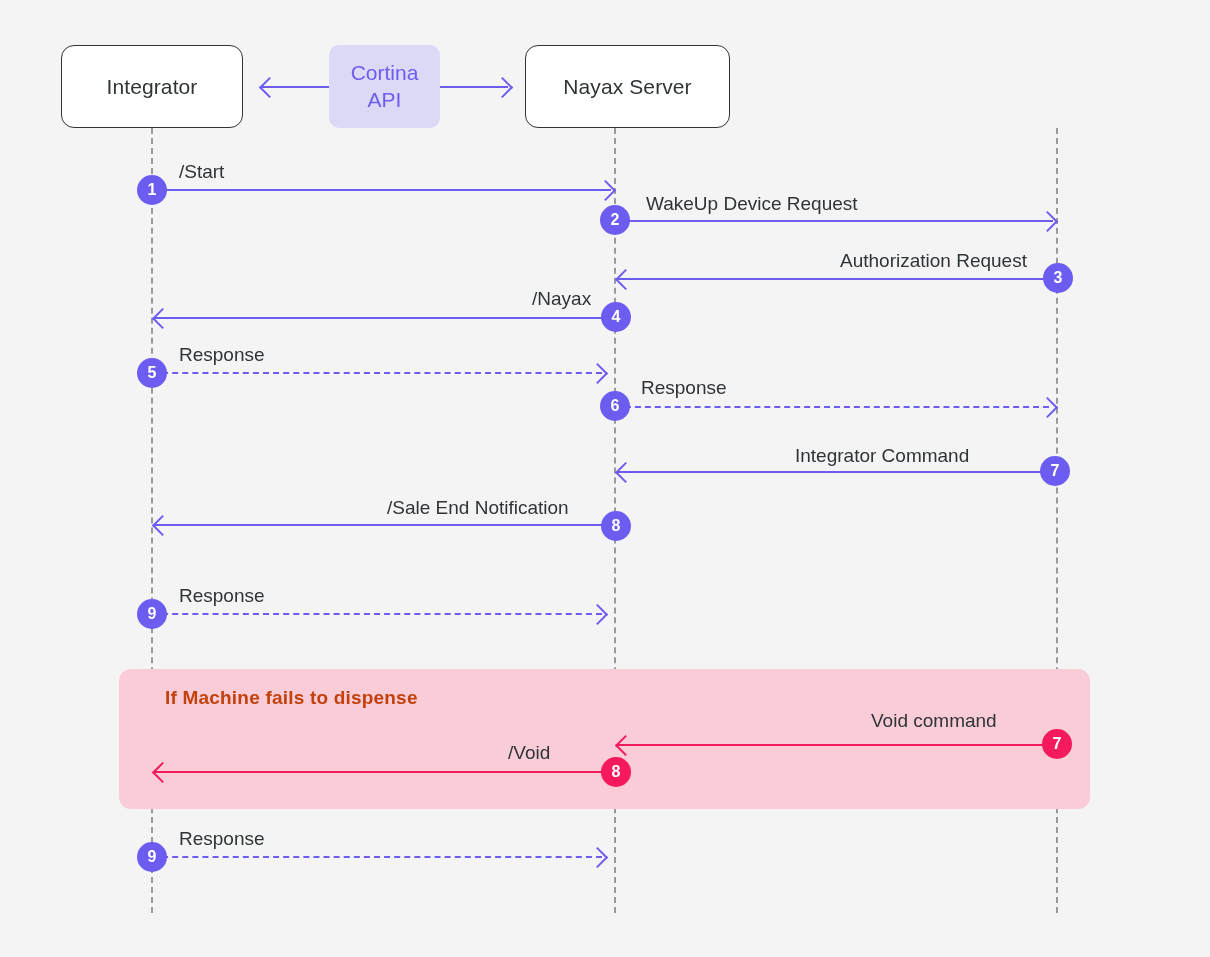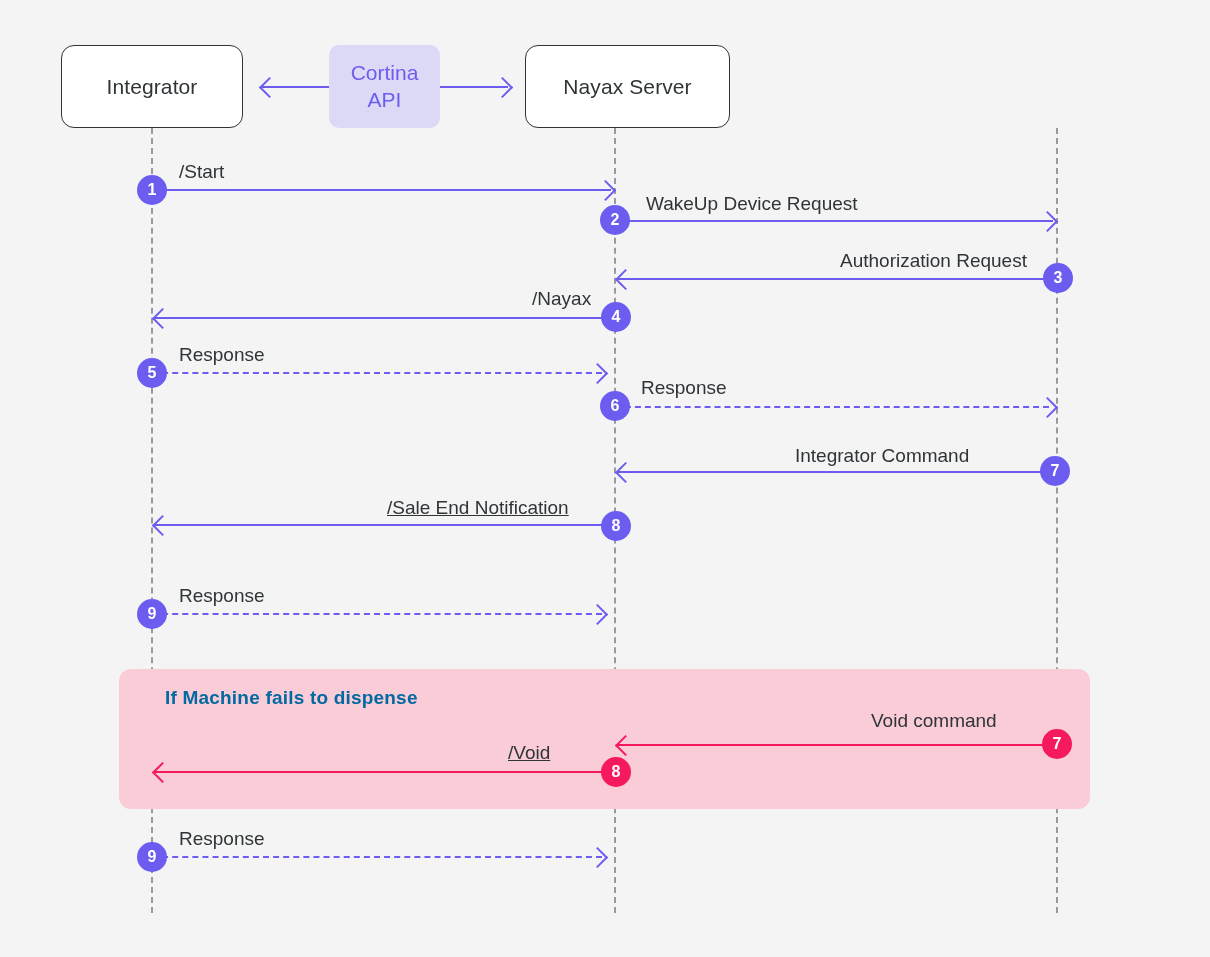--- a/index.html
+++ b/index.html
@@ -190,7 +190,7 @@
 
   <div class="msg-line" style="left:155px; top:524px; width:459px;"></div>
   <div class="arrowhead left" style="left:155px; top:518px;"></div>
-  <div class="msg-label" style="left:387px; top:497px;text-decoration:underline;">/Sale End Notification</div>
+  <div class="msg-label" style="left:387px; top:497px;">/Sale End Notification</div>
   <div class="badge" style="left:601px; top:511px;">8</div>
 
   <div class="msg-line dashed" style="left:152px; top:613px; width:450px;"></div>

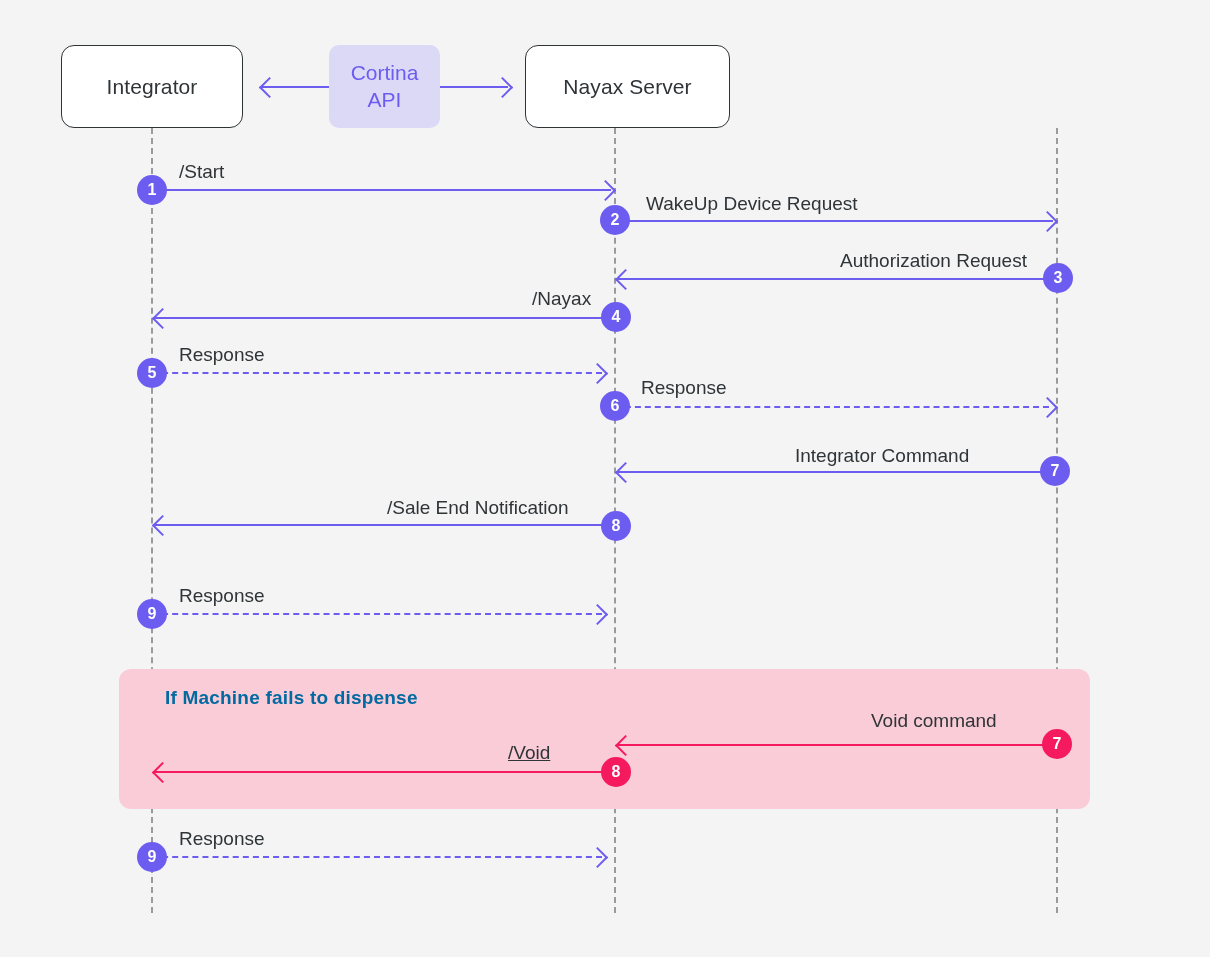--- a/index.html
+++ b/index.html
@@ -62,7 +62,7 @@
   }
   .phase-title {
     position: absolute;
-    color: #0369a1;
+    color: #c2410c;
     font-size: 19px;
     font-weight: bold;
     letter-spacing: 0.2px;

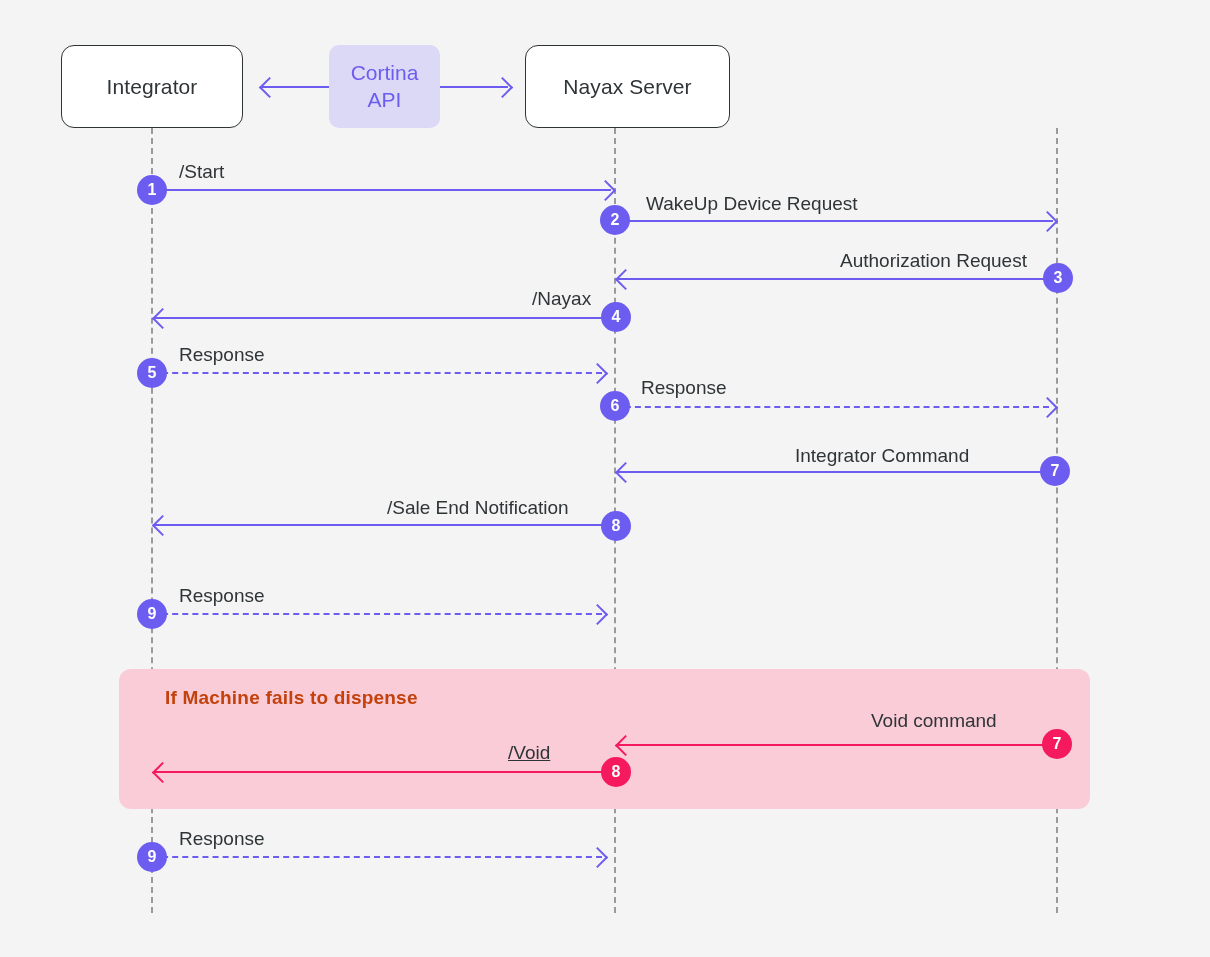--- a/index.html
+++ b/index.html
@@ -205,7 +205,7 @@
 
   <div class="msg-line red" style="left:155px; top:771px; width:459px;"></div>
   <div class="arrowhead left red" style="left:155px; top:765px;"></div>
-  <div class="msg-label" style="left:508px; top:742px;text-decoration:underline;">/Void</div>
+  <div class="msg-label" style="left:508px; top:742px;">/Void</div>
   <div class="badge red" style="left:601px; top:757px;">8</div>
 
   <div class="msg-line dashed" style="left:152px; top:856px; width:450px;"></div>

